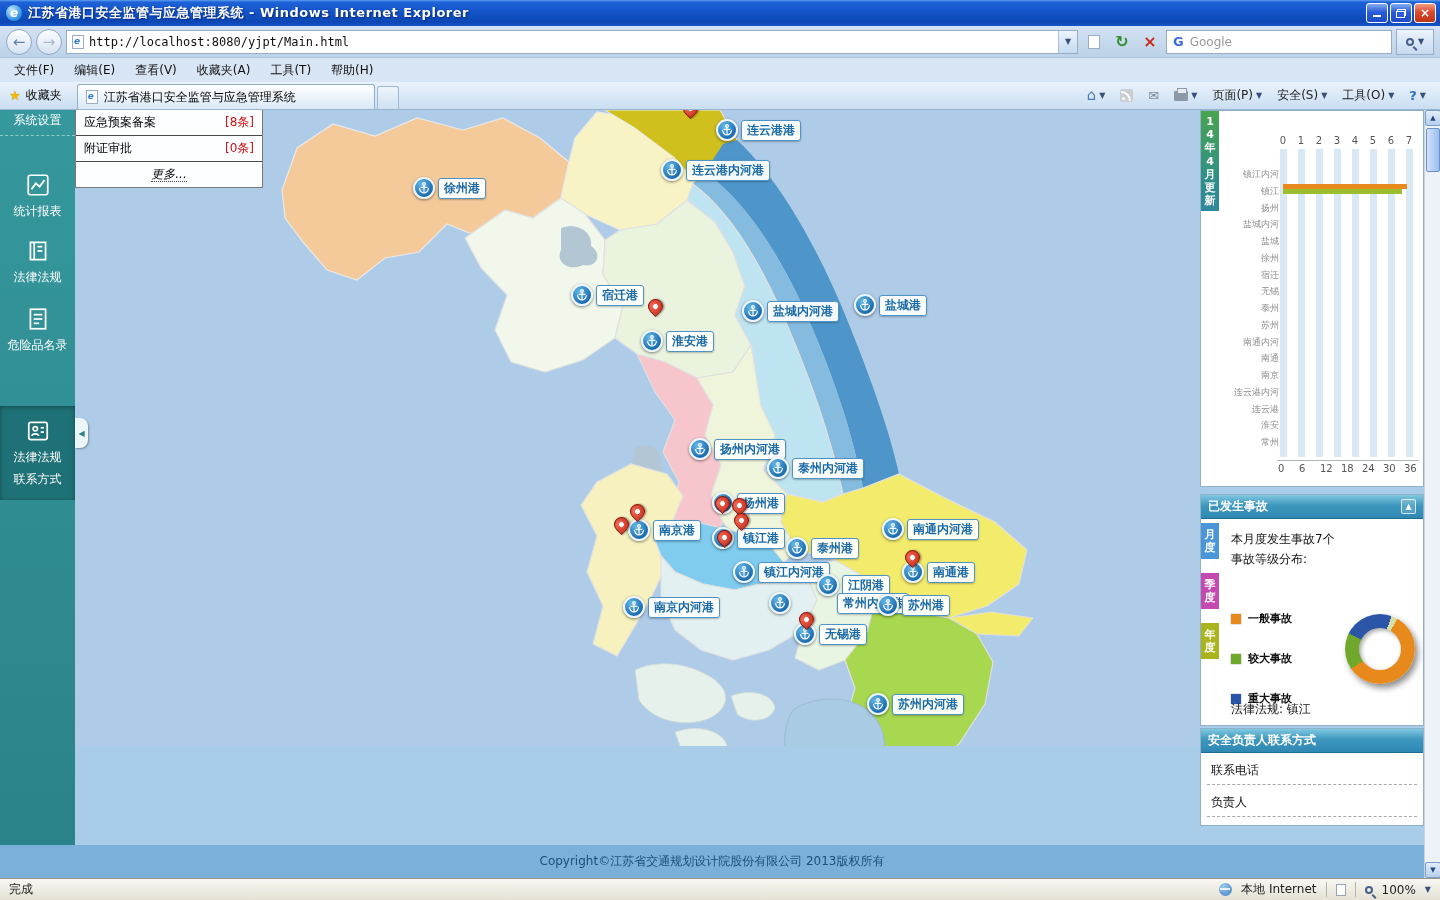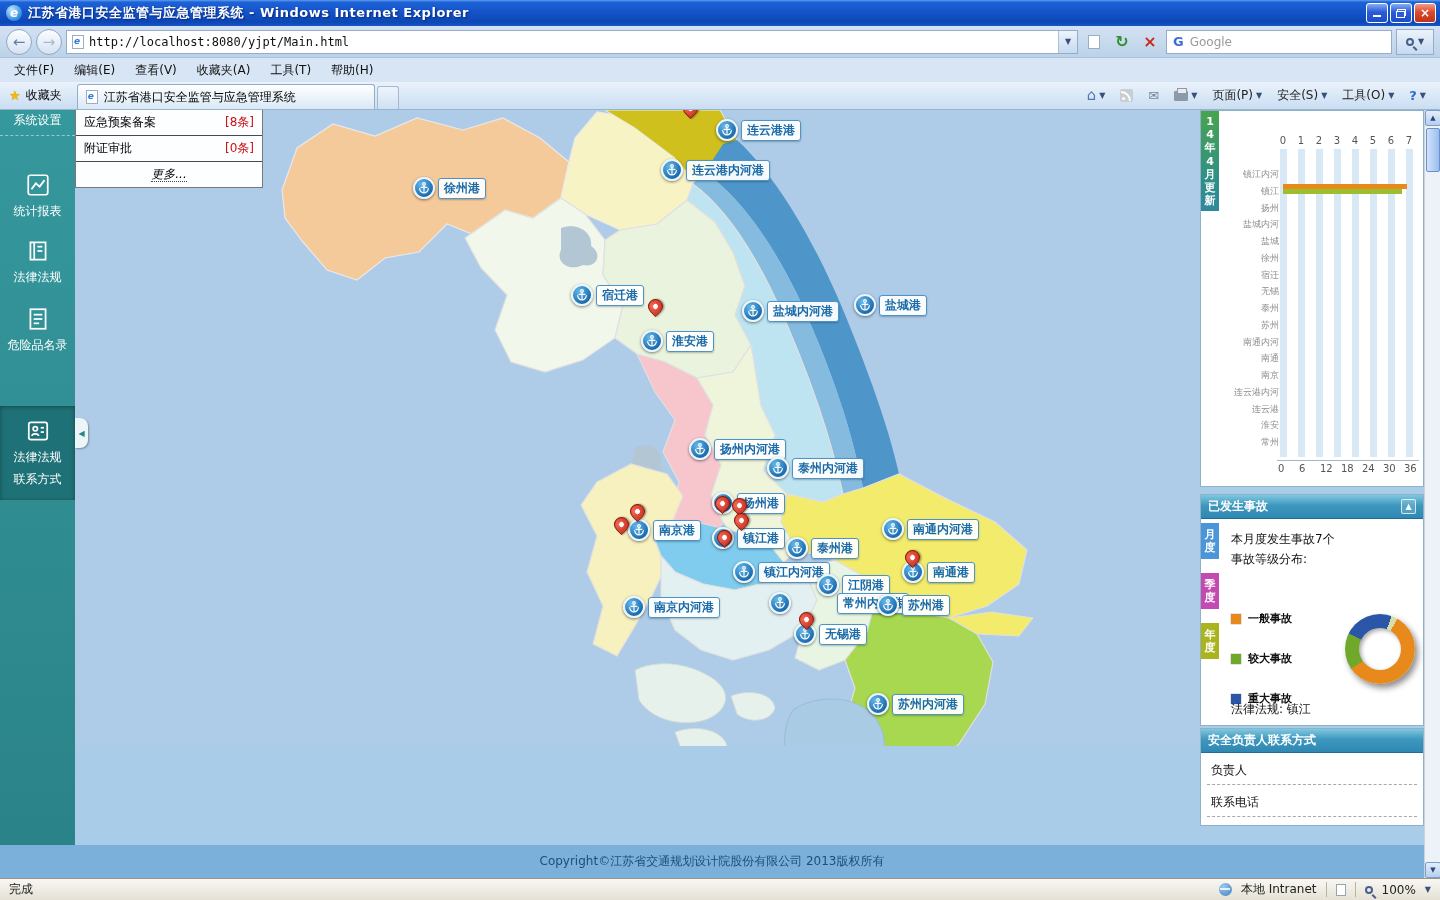--- a/index.html
+++ b/index.html
@@ -814,8 +814,8 @@
       <span>安全负责人联系方式</span>
     </div>
     <div id="contact-body">
+        <div class="ct-row">联系电话</div>
         <div class="ct-row">负责人</div>
-        <div class="ct-row">联系电话</div>
       </div>
   </div>
 

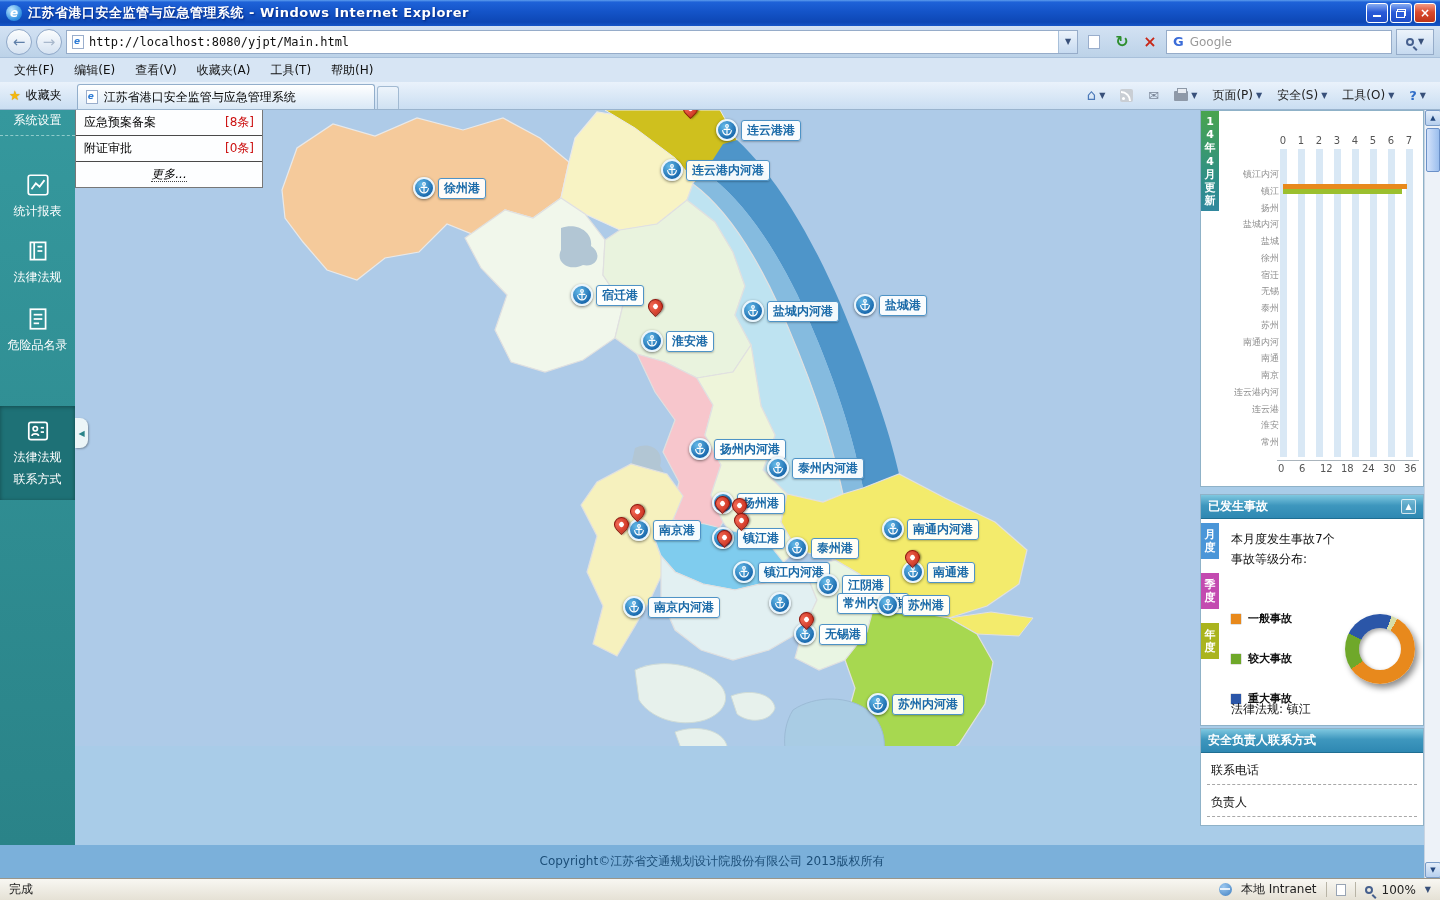--- a/index.html
+++ b/index.html
@@ -830,7 +830,7 @@
   <span>完成</span>
   <span class="sb-right">
     <span class="zone-ico"></span>
-    <span>本地 Intranet</span>
+    <span>本地 Internet</span>
     <span class="sb-sep"></span>
     <span class="pageico2"></span>
     <span class="sb-sep"></span>

